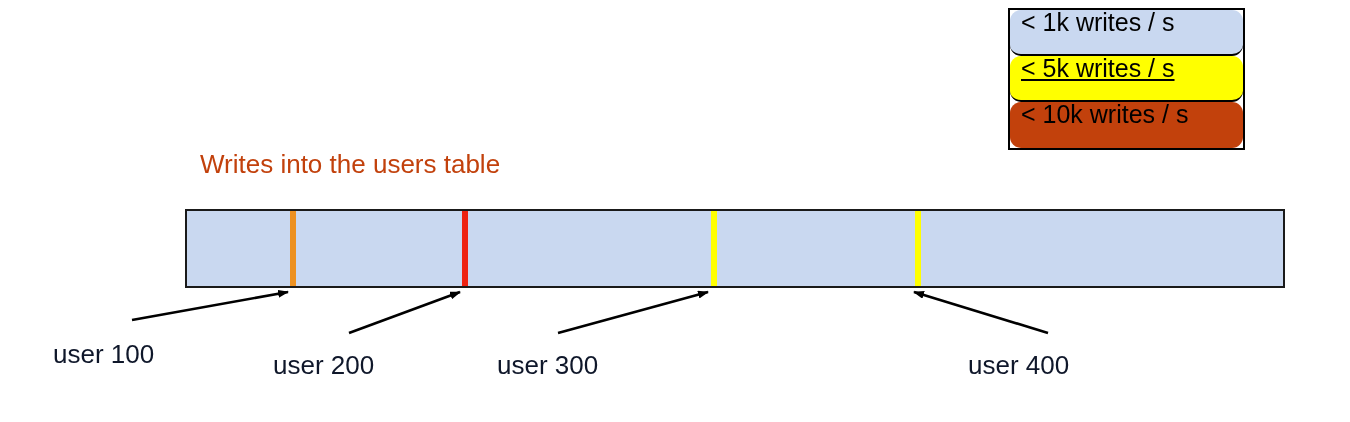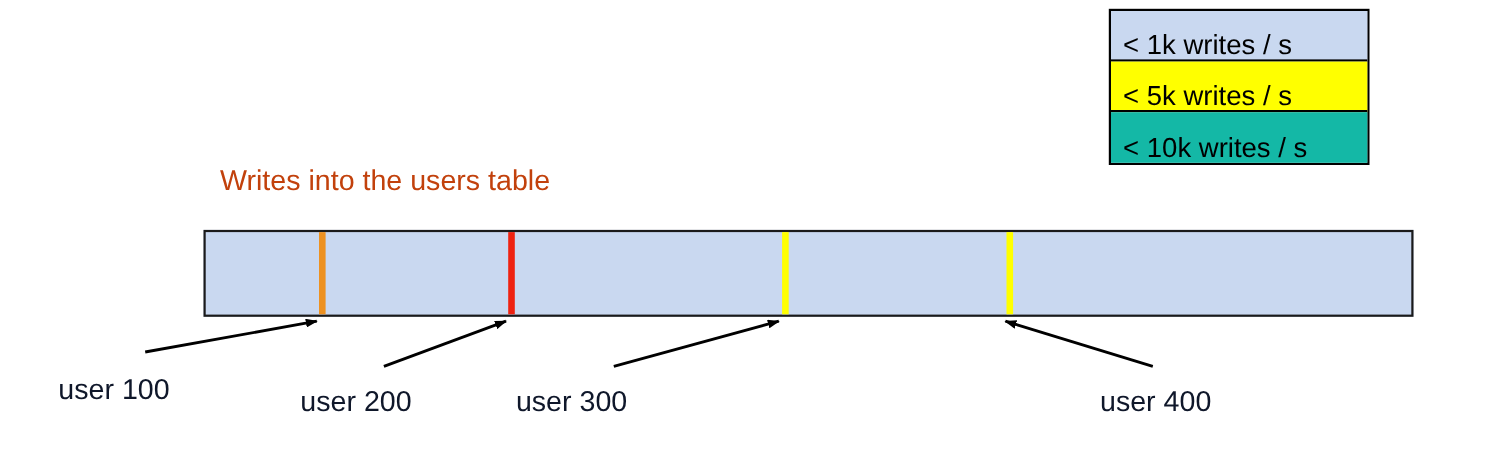--- a/index.html
+++ b/index.html
@@ -30,13 +30,14 @@
     height: 46px;
     box-sizing: border-box;
     display: flex;
-    align-items: flex-end;
+    align-items: flex-start;
     padding-left: 11px;
     font-size: 25px;
     line-height: 1;
     letter-spacing: 0px;
     color: #000000;
     border-bottom: 2px solid #000000;
+    border-radius: 11px;
   }
   .legend-row:last-child {
     border-bottom: none;

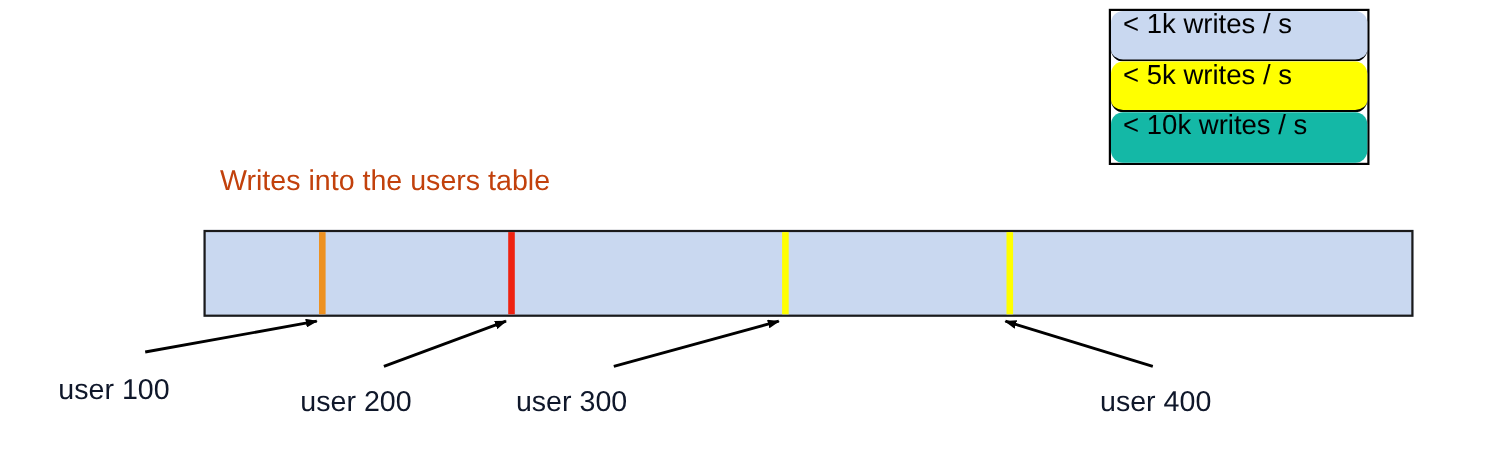--- a/index.html
+++ b/index.html
@@ -98,7 +98,7 @@
   <div class="legend-row" style="background:#c9d8f0;">
     <span>&lt; 1k writes / s</span>
   </div>
-  <div class="legend-row" style="background:#ffff00;">
+  <div class="legend-row" style="background:#ffff00;text-decoration:underline;">
     <span>&lt; 5k writes / s</span>
   </div>
   <div class="legend-row" style="background:#14b8a6;">

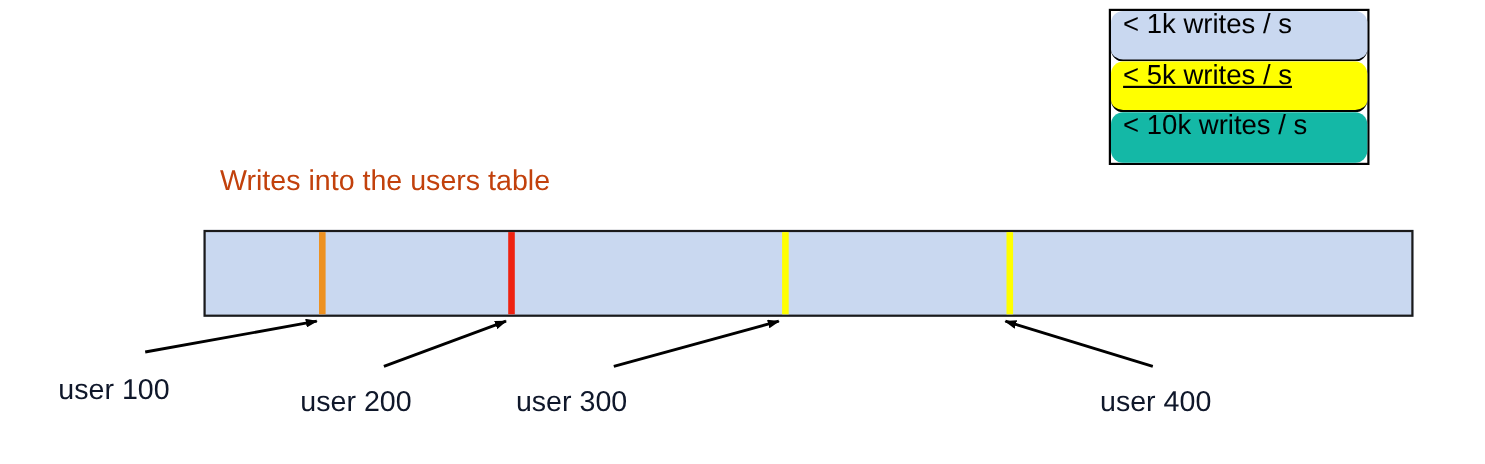--- a/index.html
+++ b/index.html
@@ -101,7 +101,7 @@
   <div class="legend-row" style="background:#ffff00;text-decoration:underline;">
     <span>&lt; 5k writes / s</span>
   </div>
-  <div class="legend-row" style="background:#14b8a6;">
+  <div class="legend-row" style="background:#c2410c;">
     <span>&lt; 10k writes / s</span>
   </div>
 </div>

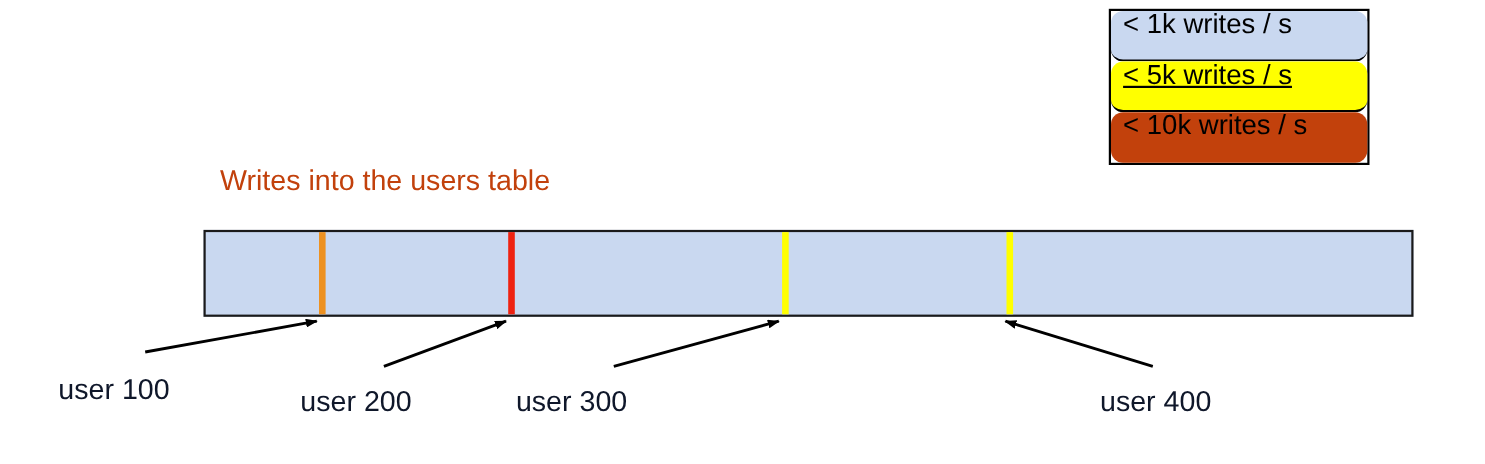--- a/index.html
+++ b/index.html
@@ -129,7 +129,7 @@
 
 <div class="user-label" style="left:53px; top:341px;">user 100</div>
 <div class="user-label" style="left:273px; top:352px;">user 200</div>
-<div class="user-label" style="left:469px; top:352px;">user 300</div>
+<div class="user-label" style="left:497px; top:352px;">user 300</div>
 <div class="user-label" style="left:968px; top:352px;margin-left:32px;">user 400</div>
 
 </body></html>

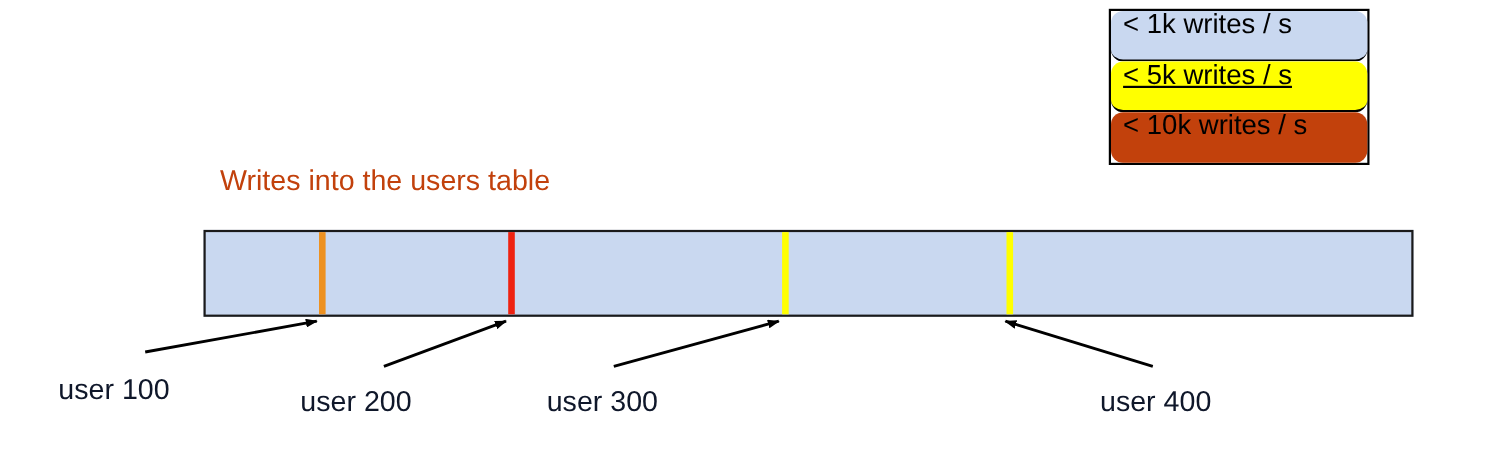--- a/index.html
+++ b/index.html
@@ -130,6 +130,6 @@
 <div class="user-label" style="left:53px; top:341px;">user 100</div>
 <div class="user-label" style="left:273px; top:352px;">user 200</div>
 <div class="user-label" style="left:497px; top:352px;">user 300</div>
-<div class="user-label" style="left:968px; top:352px;margin-left:32px;">user 400</div>
+<div class="user-label" style="left:968px; top:352px;">user 400</div>
 
 </body></html>

